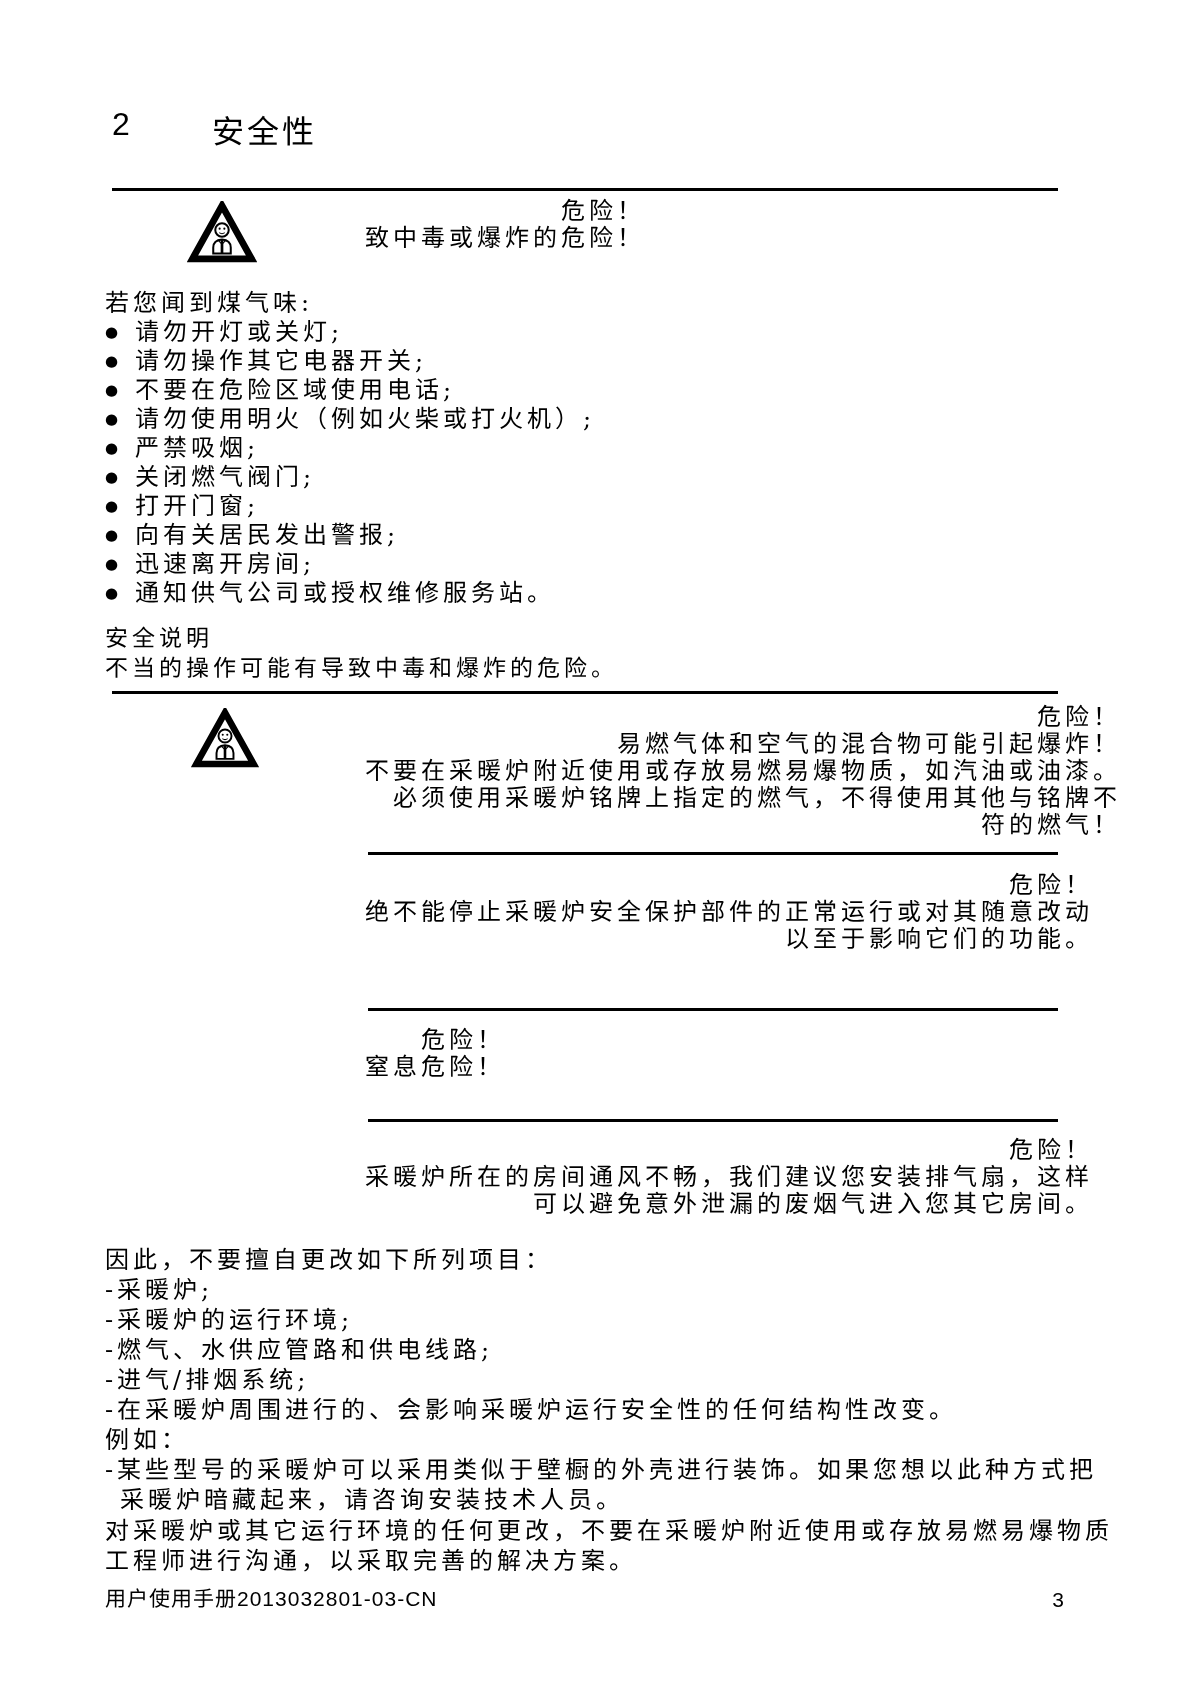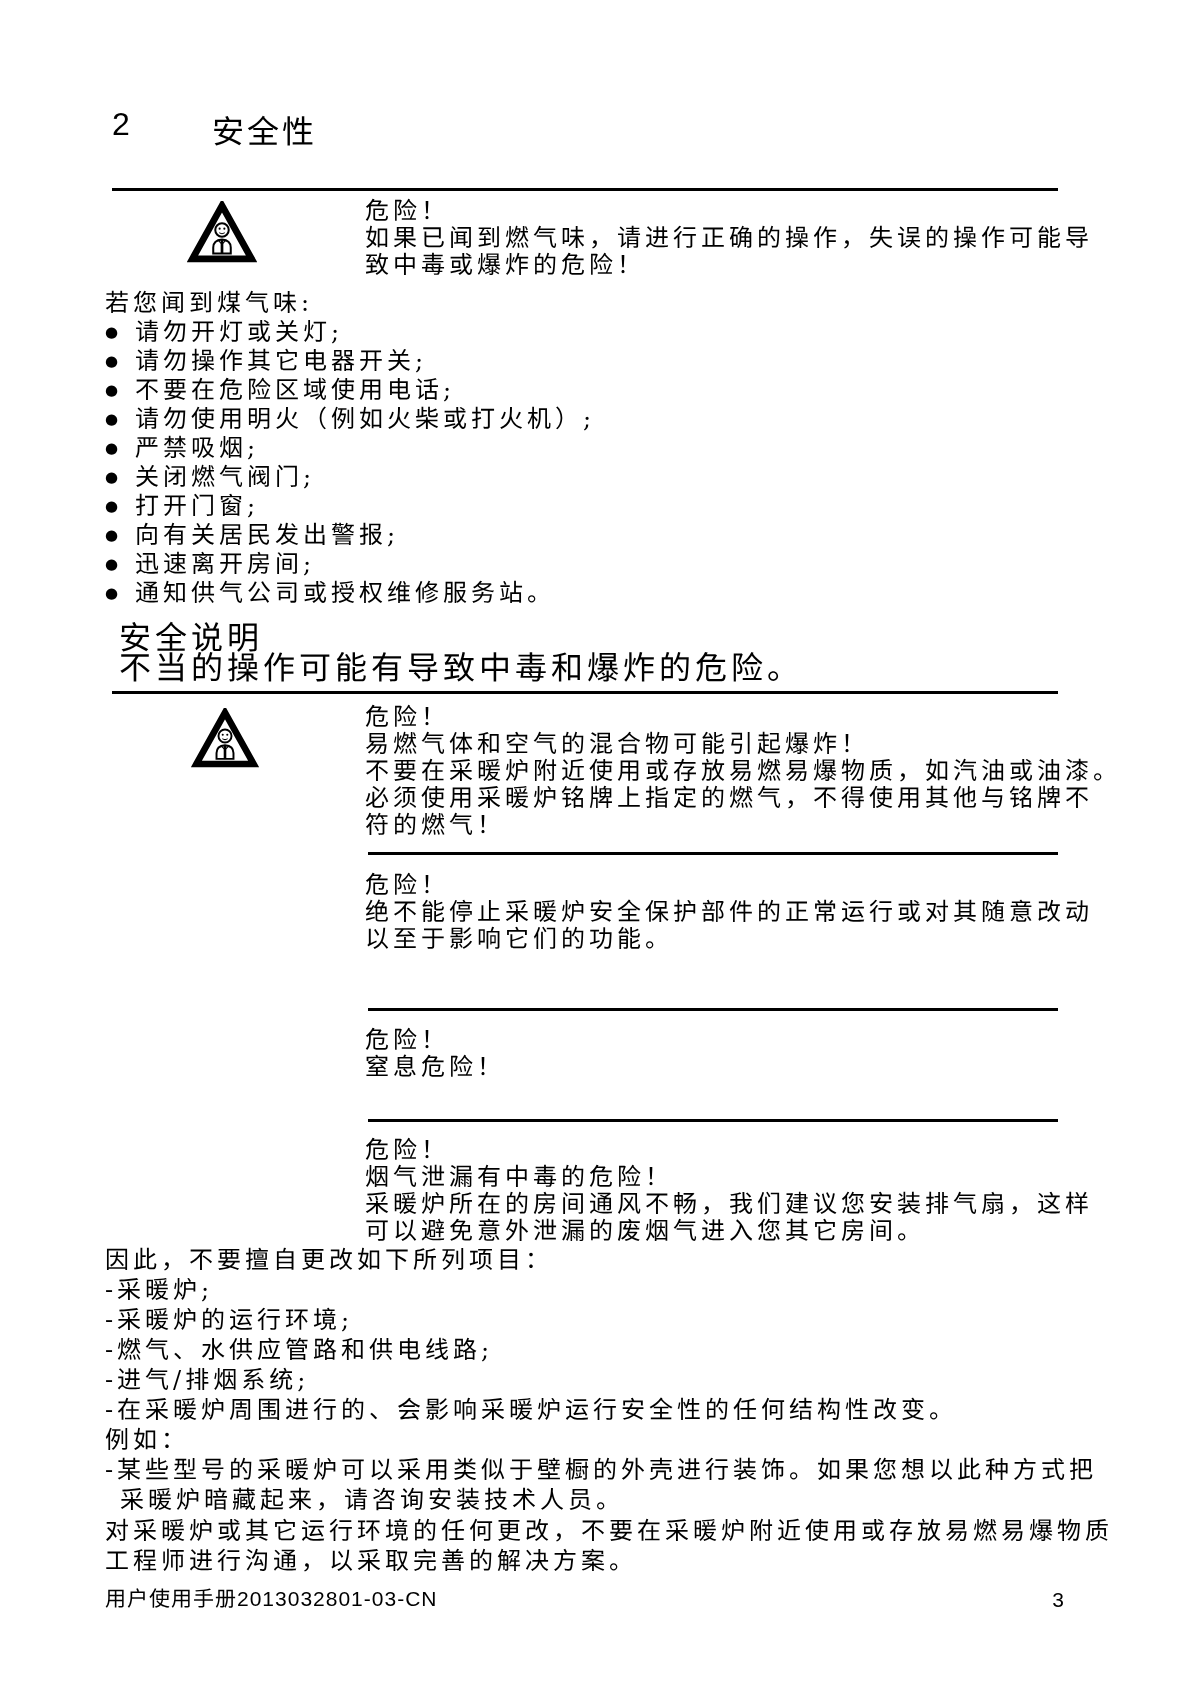--- a/index.html
+++ b/index.html
@@ -20,7 +20,7 @@
 
   .rule { position:absolute; height:3px; background:#000; }
 
-  .warn-text { font-size:24px; line-height:27px; letter-spacing:4px; white-space:nowrap; }
+  .warn-text { font-size:24px; line-height:27px; letter-spacing:4px; white-space:nowrap;text-align:right; }
   .body-text { font-size:24px; line-height:29px; letter-spacing:4px; white-space:nowrap; }
   .note-text { font-size:32px; line-height:30px; letter-spacing:4px; white-space:nowrap;margin-left:14px; }
   .list-30   { font-size:24px; line-height:30px; letter-spacing:4px; white-space:nowrap; }

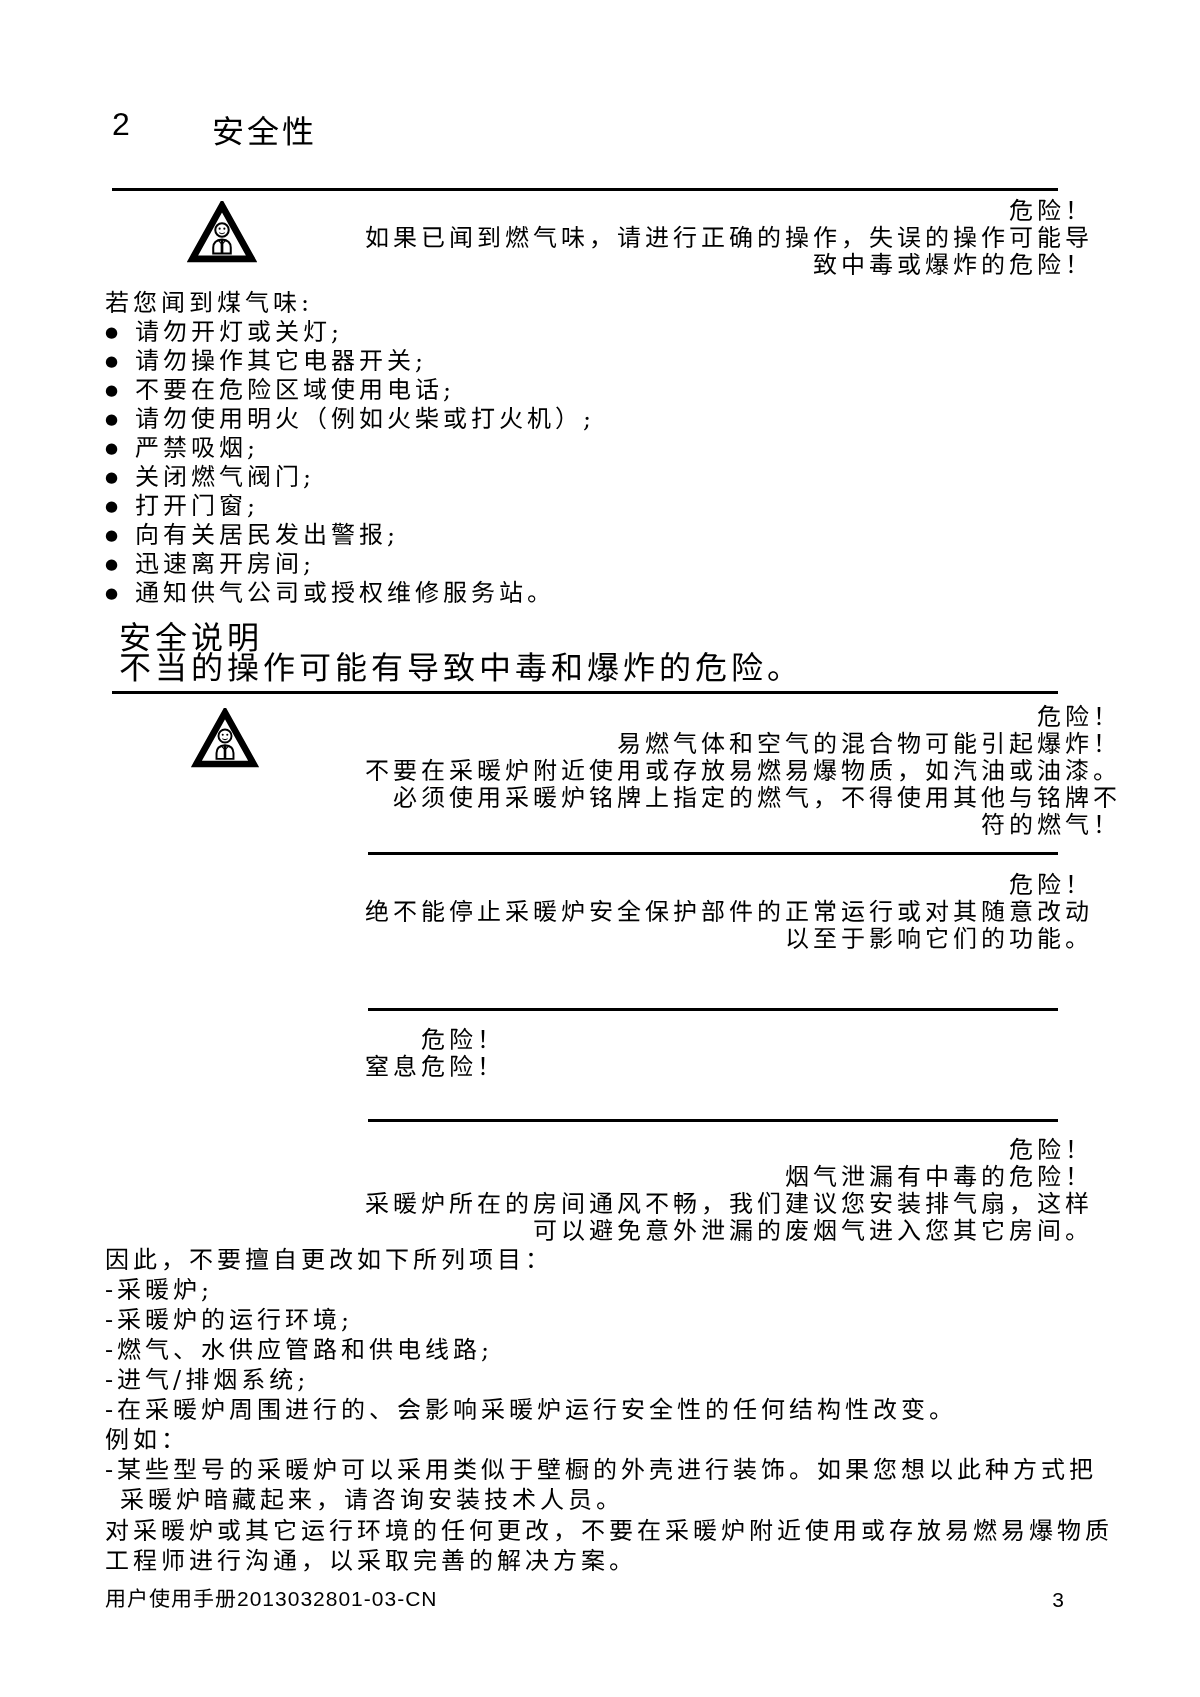--- a/index.html
+++ b/index.html
@@ -66,7 +66,6 @@
     </svg>
   <div class="abs sans warn-text" style="left:365px; top:197px;">
     <div>危险！</div>
-    <div>如果已闻到燃气味，请进行正确的操作，失误的操作可能导</div>
     <div>致中毒或爆炸的危险！</div>
   </div>
 

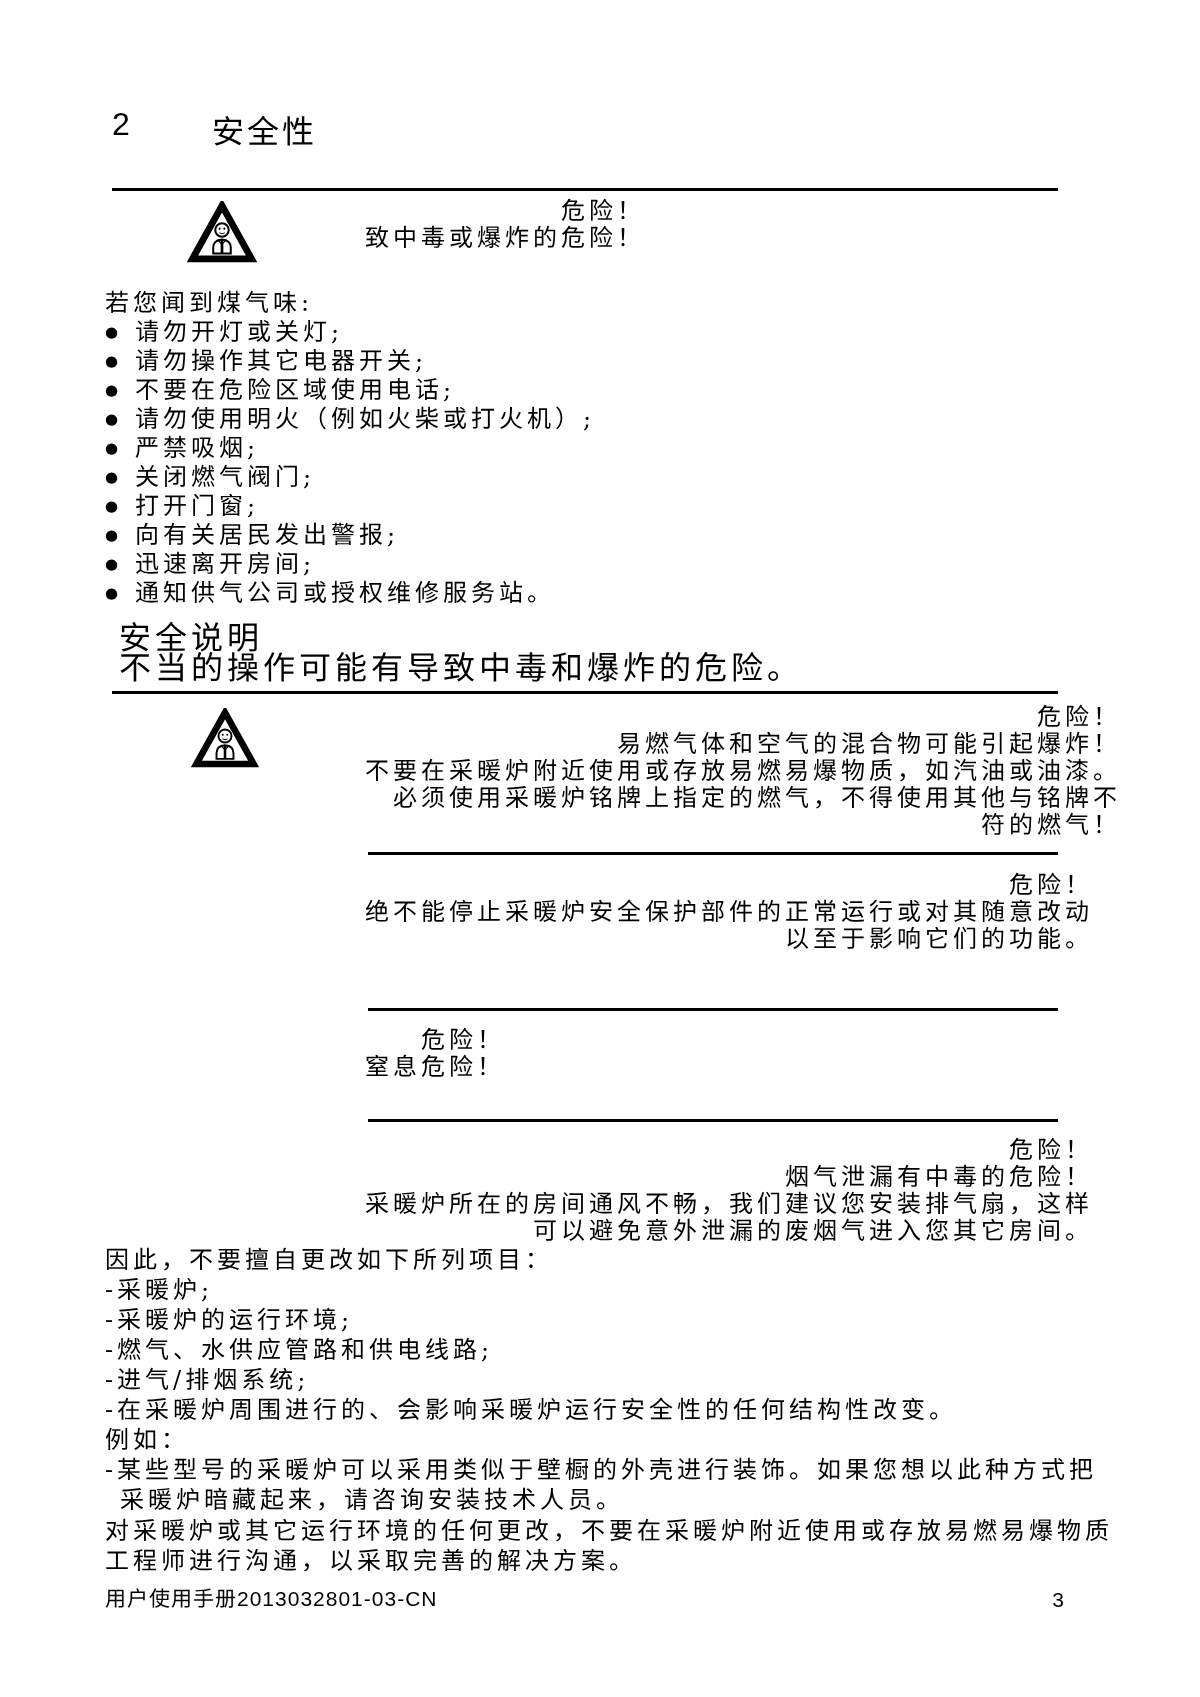--- a/index.html
+++ b/index.html
@@ -22,7 +22,7 @@
 
   .warn-text { font-size:24px; line-height:27px; letter-spacing:4px; white-space:nowrap;text-align:right; }
   .body-text { font-size:24px; line-height:29px; letter-spacing:4px; white-space:nowrap; }
-  .note-text { font-size:32px; line-height:30px; letter-spacing:4px; white-space:nowrap;margin-left:14px; }
+  .note-text { font-size:23px; line-height:30px; letter-spacing:4px; white-space:nowrap; }
   .list-30   { font-size:24px; line-height:30px; letter-spacing:4px; white-space:nowrap; }
 
   .bullet-dot { display:inline-block; width:30px; font-size:15px; vertical-align:3px; letter-spacing:0; }

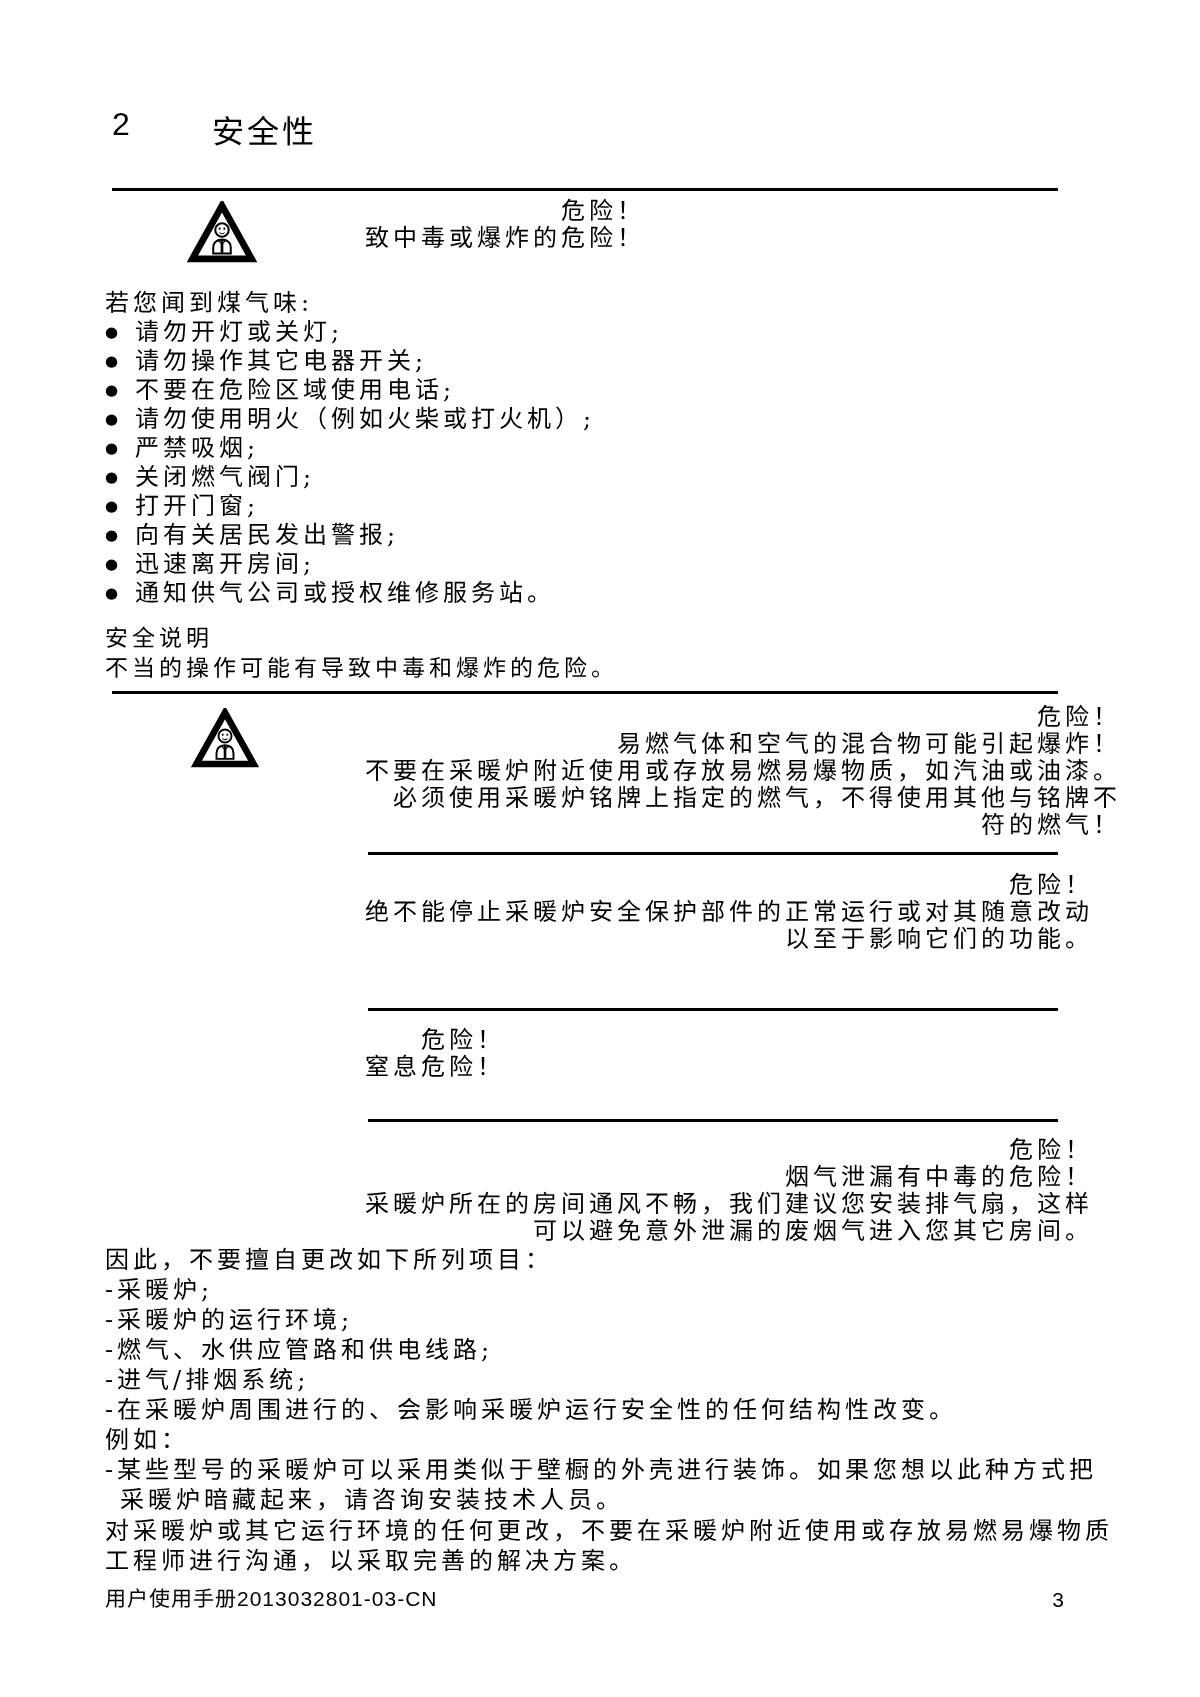--- a/index.html
+++ b/index.html
@@ -120,7 +120,6 @@
 
   <div class="abs sans warn-text" style="left:365px; top:1136px;">
     <div>危险！</div>
-    <div>烟气泄漏有中毒的危险！</div>
     <div>采暖炉所在的房间通风不畅，我们建议您安装排气扇，这样</div>
     <div>可以避免意外泄漏的废烟气进入您其它房间。</div>
   </div>

